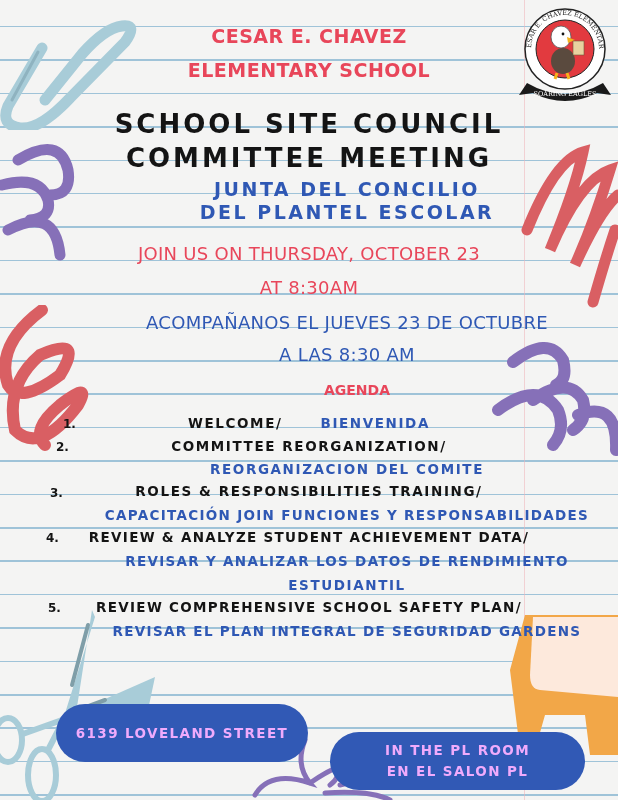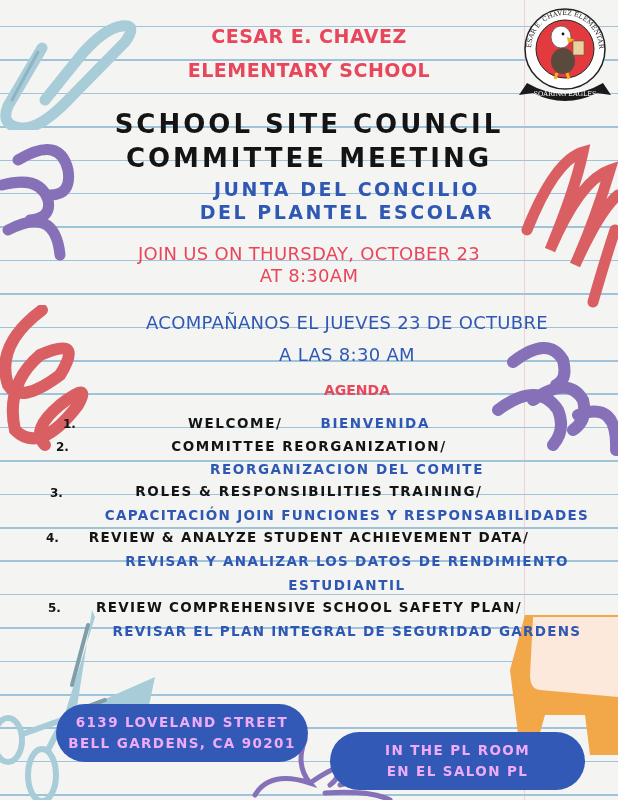--- a/index.html
+++ b/index.html
@@ -101,7 +101,7 @@
   <div class="txt blue h-span" style="top:178px">JUNTA DEL CONCILIO</div>
   <div class="txt blue h-span" style="top:201px">DEL PLANTEL ESCOLAR</div>
   <div class="txt red h-date" style="top:243px">JOIN US ON THURSDAY, OCTOBER 23</div>
-  <div class="txt red h-date" style="top:265px">AT 8:30AM</div>
+  <div class="txt red h-date" style="top:277px">AT 8:30AM</div>
   <div class="txt blue h-date" style="top:312px">ACOMPAÑANOS EL JUEVES 23 DE OCTUBRE</div>
   <div class="txt blue h-date" style="top:344px">A LAS 8:30 AM</div>
 

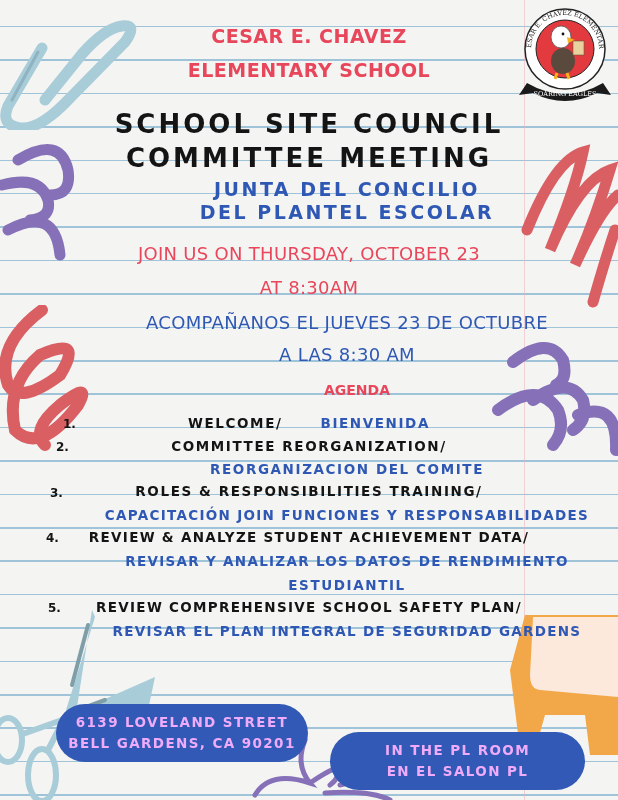--- a/index.html
+++ b/index.html
@@ -131,7 +131,6 @@
 
   <div class="pill" style="left:56px;top:704px;width:252px">
     <div>6139 LOVELAND STREET</div>
-    <div>BELL GARDENS, CA 90201</div>
   </div>
   <div class="pill" style="left:330px;top:732px;width:255px">
     <div>IN THE PL ROOM</div>

